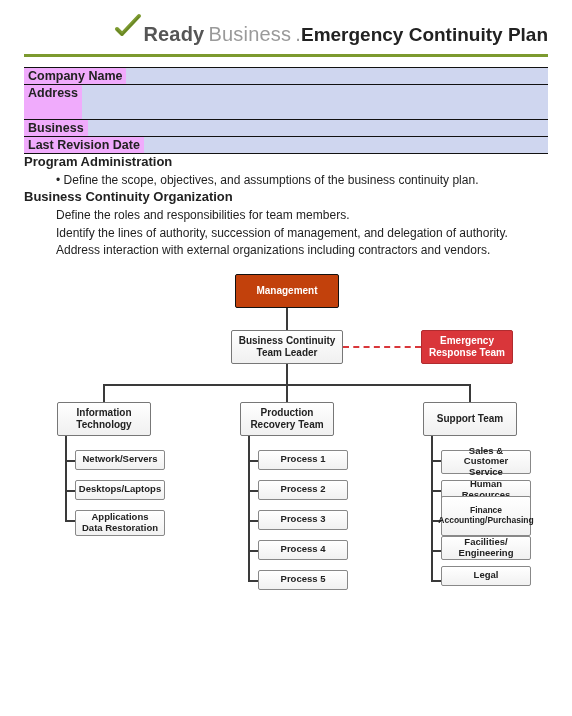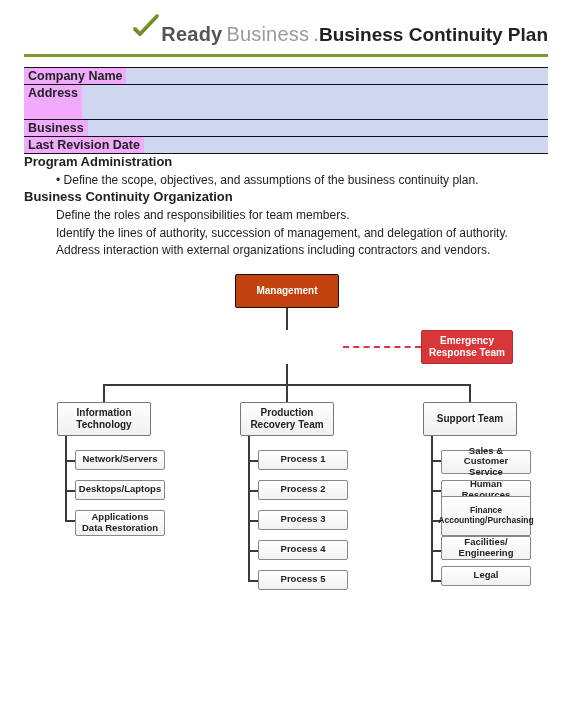--- a/index.html
+++ b/index.html
@@ -104,7 +104,7 @@
         <span class="dot">.</span>
     </span>
   </div>
-  <div class="title">Business Continuity Plan</div>
+  <div class="title">Emergency Continuity Plan</div>
 </div>
 <div class="rule"></div>
 

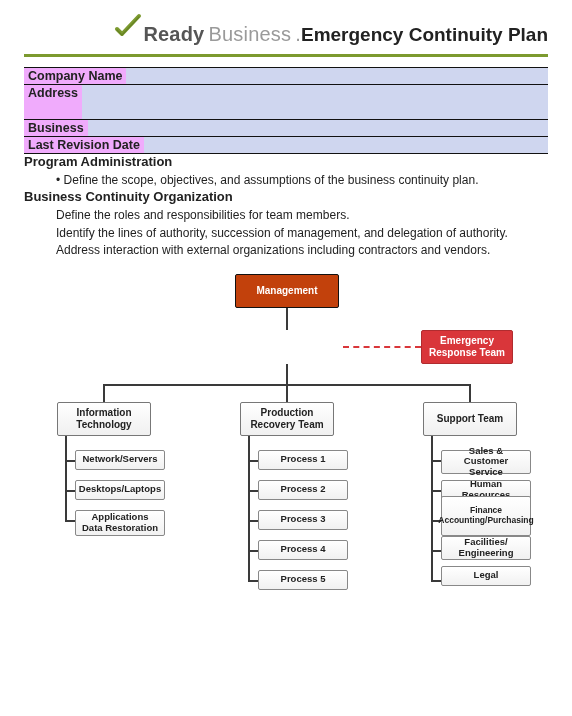--- a/index.html
+++ b/index.html
@@ -175,6 +175,7 @@
   <div class="line" style="left:388px; top:306px; width:10px; height:2px"></div>
 
   <div class="node black" style="left:192px; top:0; width:104px; height:34px">Management</div>
+  <div class="node" style="left:188px; top:56px; width:112px; height:34px">Business Continuity Team Leader</div>
   <div class="node red" style="left:378px; top:56px; width:92px; height:34px">Emergency Response Team</div>
 
   <div class="node sub" style="left:14px;  top:128px; width:94px; height:34px">Information Technology</div>

